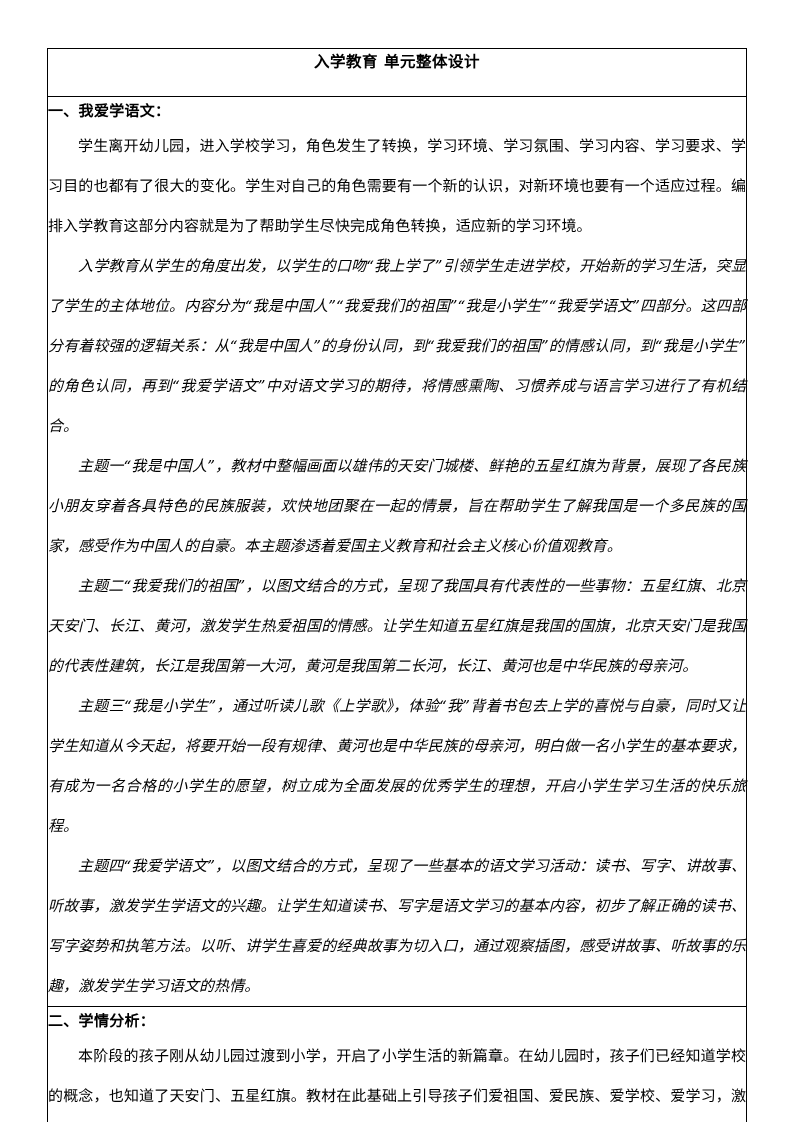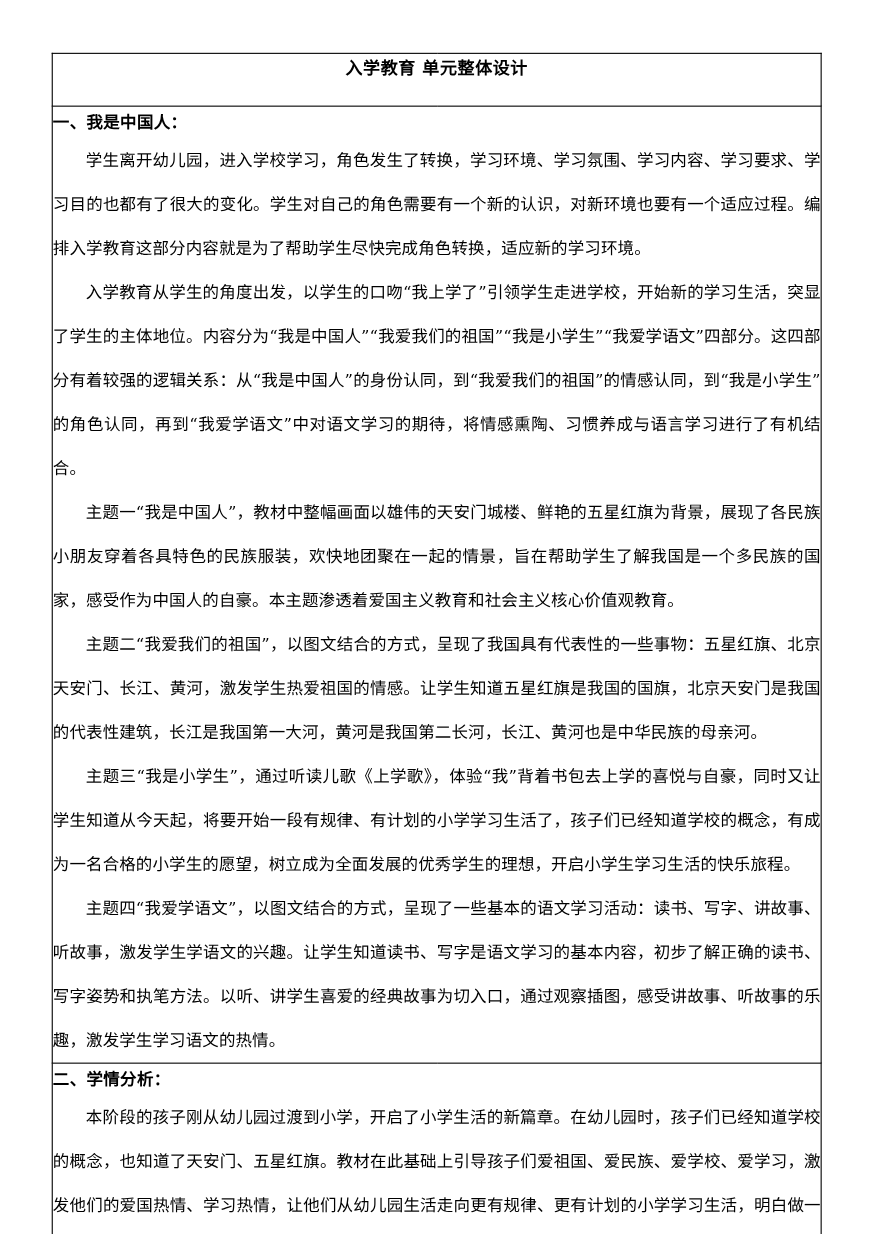--- a/index.html
+++ b/index.html
@@ -110,7 +110,7 @@
 
       <tr>
         <td class="section-cell" colspan="2">
-          <p class="section-heading">一、我是中国人：</p>
+          <p class="section-heading">一、我爱学语文：</p>
           <p class="para">学生离开幼儿园，进入学校学习，角色发生了转换，学习环境、学习氛围、学习内容、学习要求、学习目的也都有了很大的变化。学生对自己的角色需要有一个新的认识，对新环境也要有一个适应过程。编排入学教育这部分内容就是为了帮助学生尽快完成角色转换，适应新的学习环境。</p>
           <p class="para">入学教育从学生的角度出发，以学生的口吻“我上学了”引领学生走进学校，开始新的学习生活，突显了学生的主体地位。内容分为“我是中国人”“我爱我们的祖国”“我是小学生”“我爱学语文”四部分。这四部分有着较强的逻辑关系：从“我是中国人”的身份认同，到“我爱我们的祖国”的情感认同，到“我是小学生”的角色认同，再到“我爱学语文”中对语文学习的期待，将情感熏陶、习惯养成与语言学习进行了有机结合。</p>
           <p class="para">主题一“我是中国人”，教材中整幅画面以雄伟的天安门城楼、鲜艳的五星红旗为背景，展现了各民族小朋友穿着各具特色的民族服装，欢快地团聚在一起的情景，旨在帮助学生了解我国是一个多民族的国家，感受作为中国人的自豪。本主题渗透着爱国主义教育和社会主义核心价值观教育。</p>

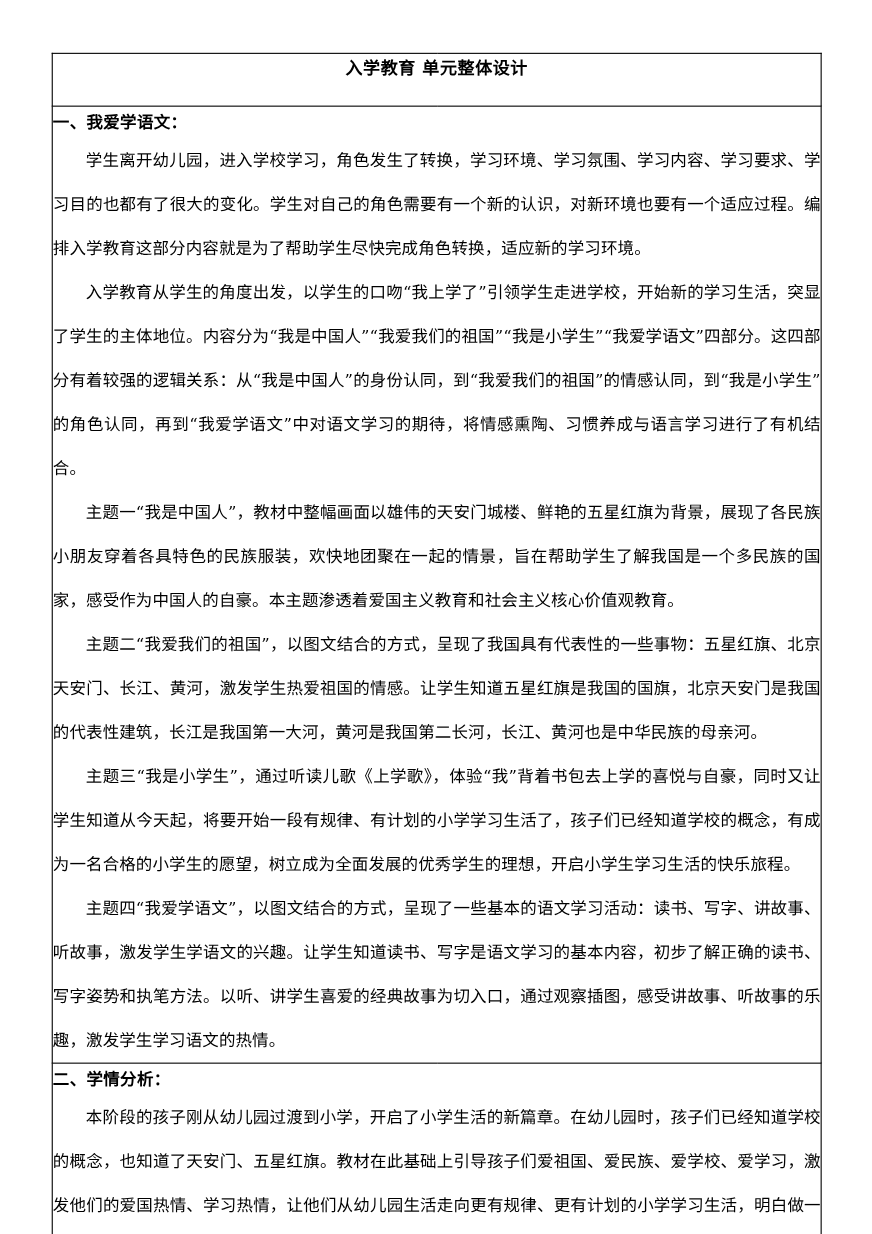--- a/index.html
+++ b/index.html
@@ -84,6 +84,7 @@
 
   .section-cell .para + .para {
     margin-top: 0;
+    font-style: italic;
   }
 
   

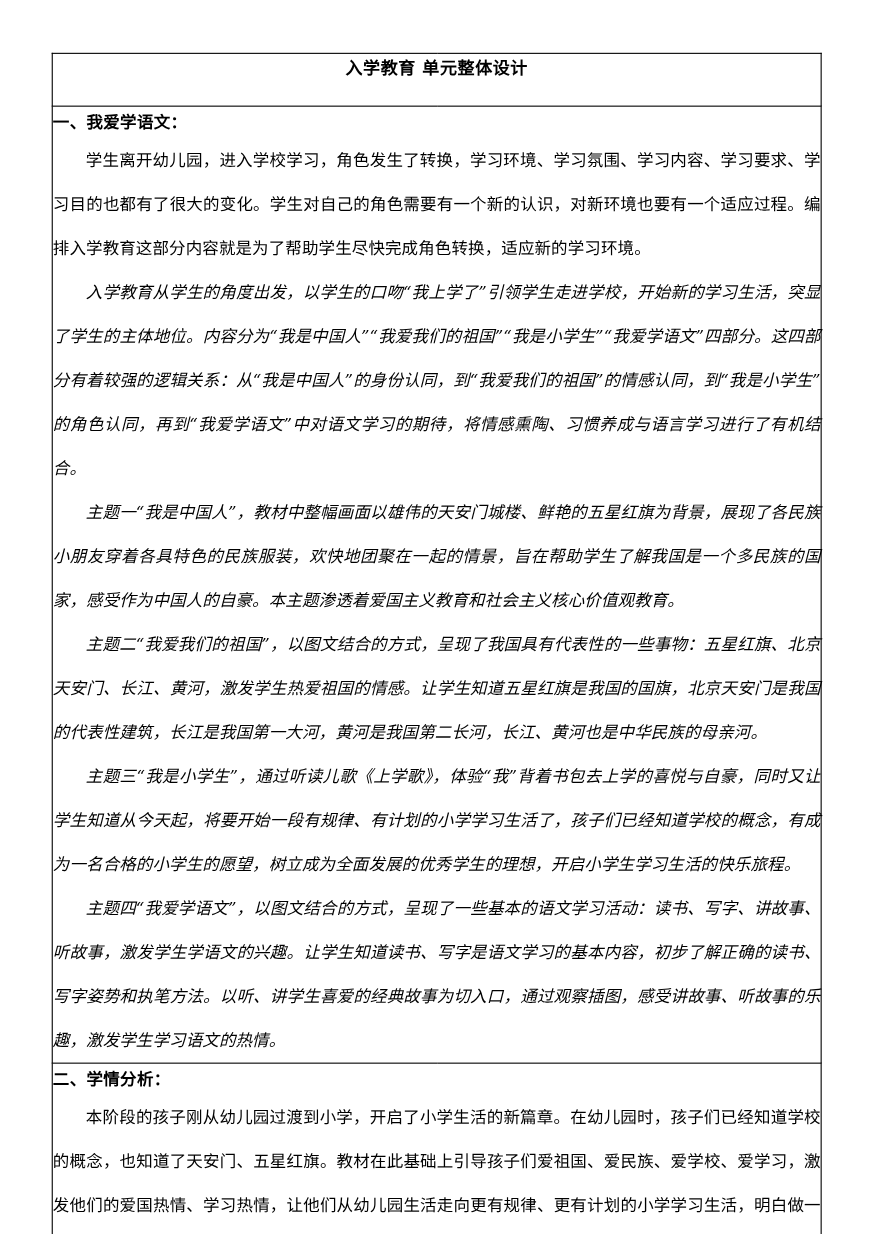--- a/index.html
+++ b/index.html
@@ -116,7 +116,7 @@
           <p class="para">入学教育从学生的角度出发，以学生的口吻“我上学了”引领学生走进学校，开始新的学习生活，突显了学生的主体地位。内容分为“我是中国人”“我爱我们的祖国”“我是小学生”“我爱学语文”四部分。这四部分有着较强的逻辑关系：从“我是中国人”的身份认同，到“我爱我们的祖国”的情感认同，到“我是小学生”的角色认同，再到“我爱学语文”中对语文学习的期待，将情感熏陶、习惯养成与语言学习进行了有机结合。</p>
           <p class="para">主题一“我是中国人”，教材中整幅画面以雄伟的天安门城楼、鲜艳的五星红旗为背景，展现了各民族小朋友穿着各具特色的民族服装，欢快地团聚在一起的情景，旨在帮助学生了解我国是一个多民族的国家，感受作为中国人的自豪。本主题渗透着爱国主义教育和社会主义核心价值观教育。</p>
           <p class="para">主题二“我爱我们的祖国”，以图文结合的方式，呈现了我国具有代表性的一些事物：五星红旗、北京天安门、长江、黄河，激发学生热爱祖国的情感。让学生知道五星红旗是我国的国旗，北京天安门是我国的代表性建筑，长江是我国第一大河，黄河是我国第二长河，长江、黄河也是中华民族的母亲河。</p>
-          <p class="para">主题三“我是小学生”，通过听读儿歌《上学歌》，体验“我”背着书包去上学的喜悦与自豪，同时又让学生知道从今天起，将要开始一段有规律、有计划的小学学习生活了，孩子们已经知道学校的概念，有成为一名合格的小学生的愿望，树立成为全面发展的优秀学生的理想，开启小学生学习生活的快乐旅程。</p>
+          <p class="para">主题三“我是小学生”，通过听读儿歌《上学歌》，体验“我”背着书包去上学的喜悦与自豪，同时又让学生知道从今天起，将要开始一段有规律、黄河也是中华民族的母亲河，明白做一名小学生的基本要求，有成为一名合格的小学生的愿望，树立成为全面发展的优秀学生的理想，开启小学生学习生活的快乐旅程。</p>
           <p class="para">主题四“我爱学语文”，以图文结合的方式，呈现了一些基本的语文学习活动：读书、写字、讲故事、听故事，激发学生学语文的兴趣。让学生知道读书、写字是语文学习的基本内容，初步了解正确的读书、写字姿势和执笔方法。以听、讲学生喜爱的经典故事为切入口，通过观察插图，感受讲故事、听故事的乐趣，激发学生学习语文的热情。</p>
         </td>
       </tr>

